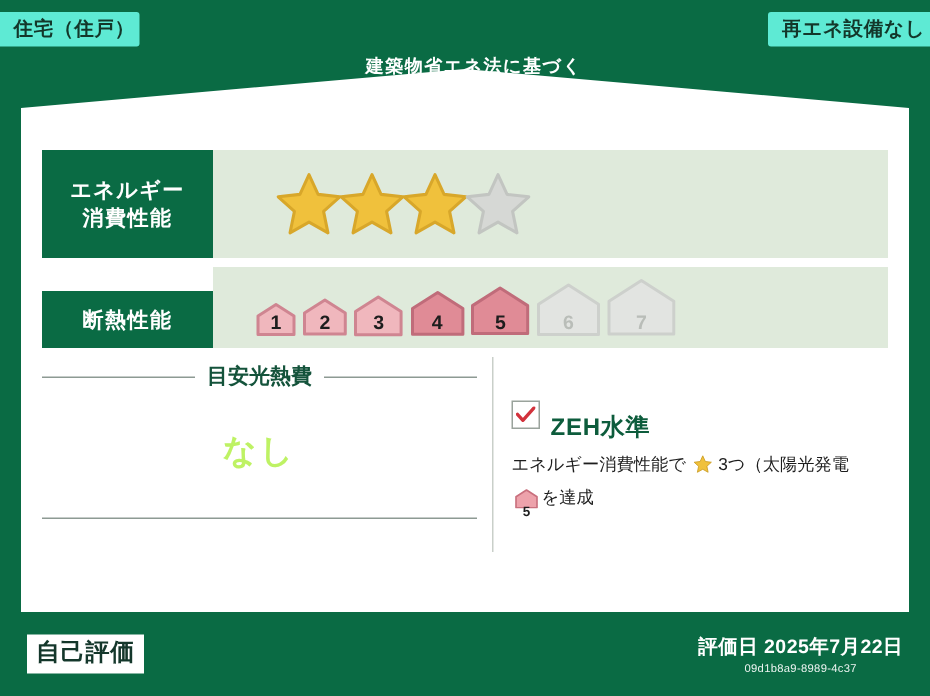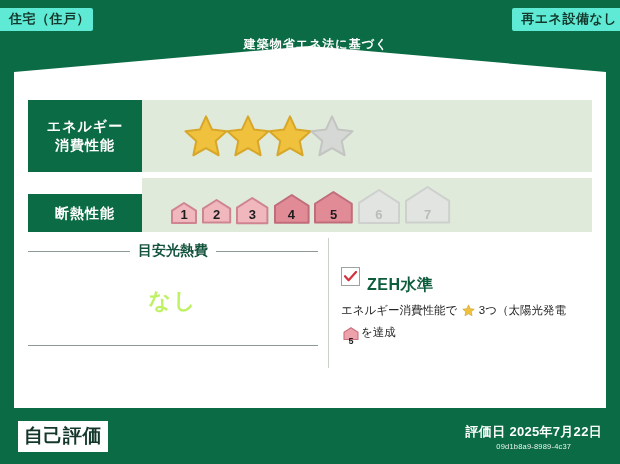--- a/index.html
+++ b/index.html
@@ -188,7 +188,7 @@
   }
   .self-badge{
     background:#ffffff;color:#14372b;
-    font-size:19px;font-weight:bold;
+    font-size:16px;font-weight:bold;
     padding:2px 6px 3px 6px;
     letter-spacing:.5px;
     flex:none;

